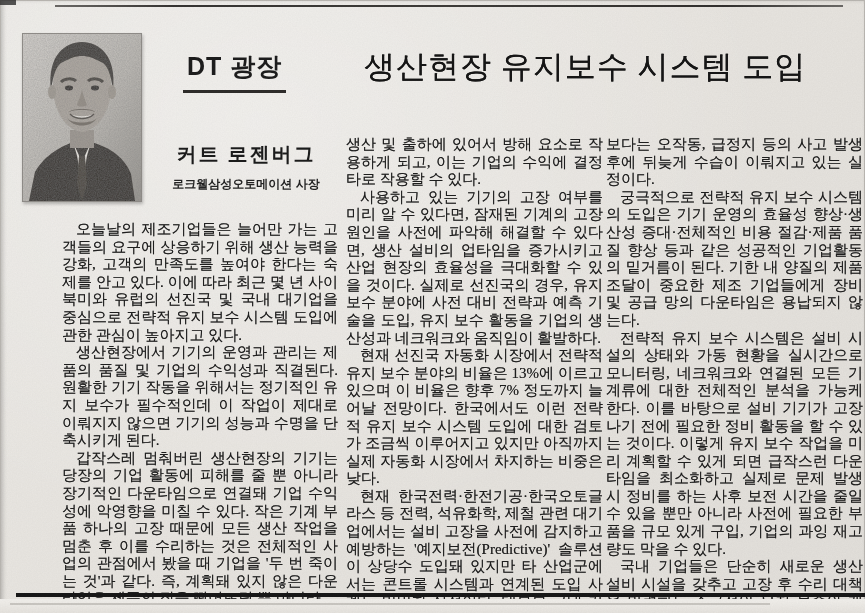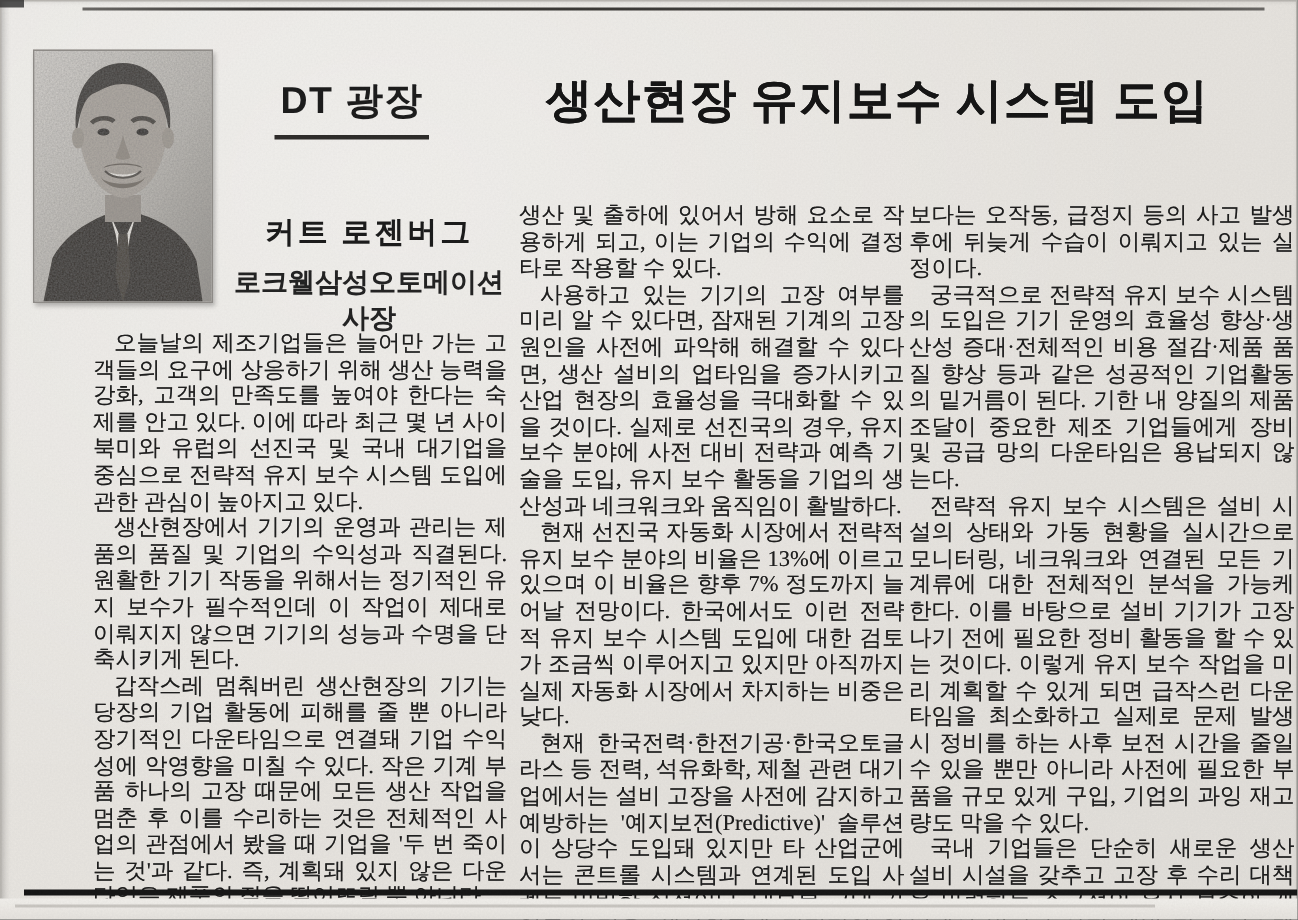--- a/index.html
+++ b/index.html
@@ -29,7 +29,7 @@
     font-family:"Liberation Sans", sans-serif;font-weight:bold;font-size:25px;letter-spacing:1px;
     color:#1b1b1b;padding:0 4px 7px 4px;border-bottom:3px solid #2d2b29;}
   .headline{position:absolute;left:350px;top:46px;width:470px;text-align:center;
-    font-family:"Liberation Serif", serif;font-weight:bold;font-size:31px;letter-spacing:1px;
+    font-family:"Liberation Serif", serif;font-weight:normal;font-size:31px;letter-spacing:1px;
     color:#141414;text-shadow:0 0 .4px #141414;}
   .byline{position:absolute;left:148px;top:141px;width:196px;text-align:center;}
   .byline .author-name{font-family:"Liberation Serif", serif;font-weight:bold;font-size:20px;

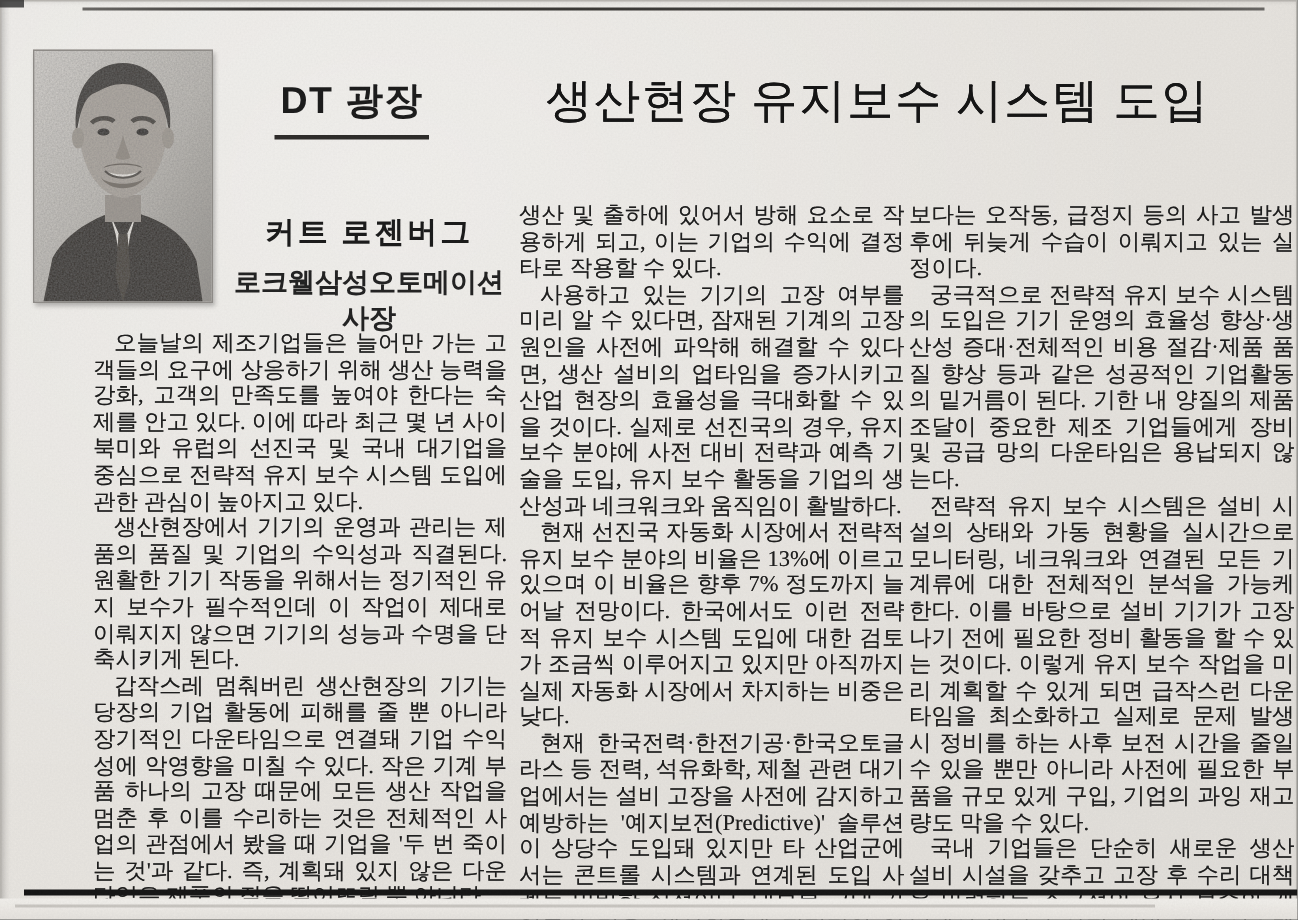--- a/index.html
+++ b/index.html
@@ -35,7 +35,7 @@
   .byline .author-name{font-family:"Liberation Serif", serif;font-weight:bold;font-size:20px;
     letter-spacing:2px;color:#1a1a1a;}
   .byline .author-title{margin-top:8px;font-family:"Liberation Sans", sans-serif;font-weight:bold;
-    font-size:18px;letter-spacing:0;color:#222;}
+    font-size:12px;letter-spacing:0;color:#222;}
 
   .article-col{position:absolute;font-size:15px;line-height:17.6px;
     text-align:justify;text-justify:inter-character;word-break:break-all;color:#1d1d1d;

